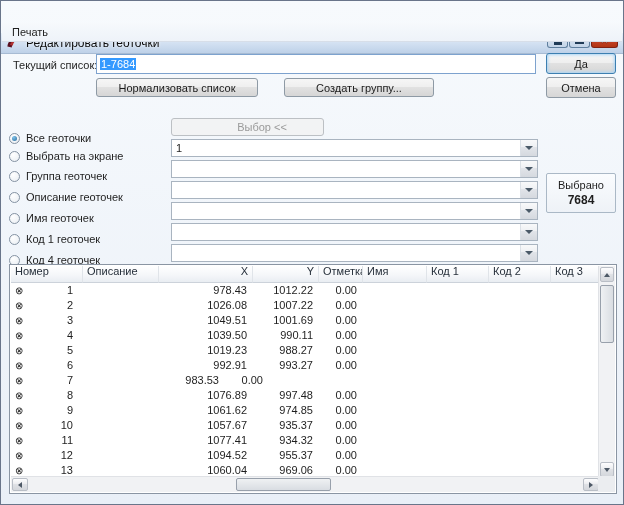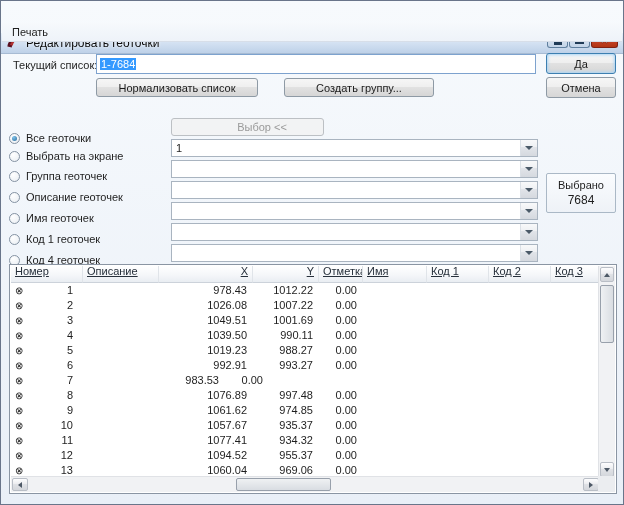--- a/index.html
+++ b/index.html
@@ -104,7 +104,7 @@
     display:flex; flex-direction:column; align-items:center; justify-content:center;
   }
   .groupbox .gb-label { font-size:11px; }
-  .groupbox .gb-value { font-size:12px; font-weight:normal; margin-top:2px; }
+  .groupbox .gb-value { font-size:12px; font-weight:bold; margin-top:2px; }
 
   
   .table {

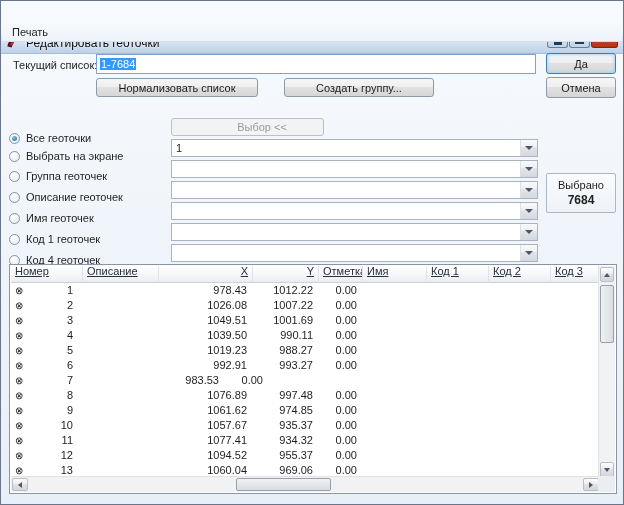--- a/index.html
+++ b/index.html
@@ -117,7 +117,7 @@
     background:linear-gradient(#ffffff,#f4f6f9 60%,#e9edf2);
     border-right:1px solid #e0e4e9; border-bottom:1px solid #ccd2da;
     color:#27303b; overflow:hidden; white-space:nowrap;
-    display:flex; align-items:center;text-decoration:underline;
+    display:flex; align-items:center;
   }
   .hcell.r { justify-content:flex-end; }
   .tbody { position:absolute; left:1px; top:18px; width:589px; height:195px; overflow:hidden; }

